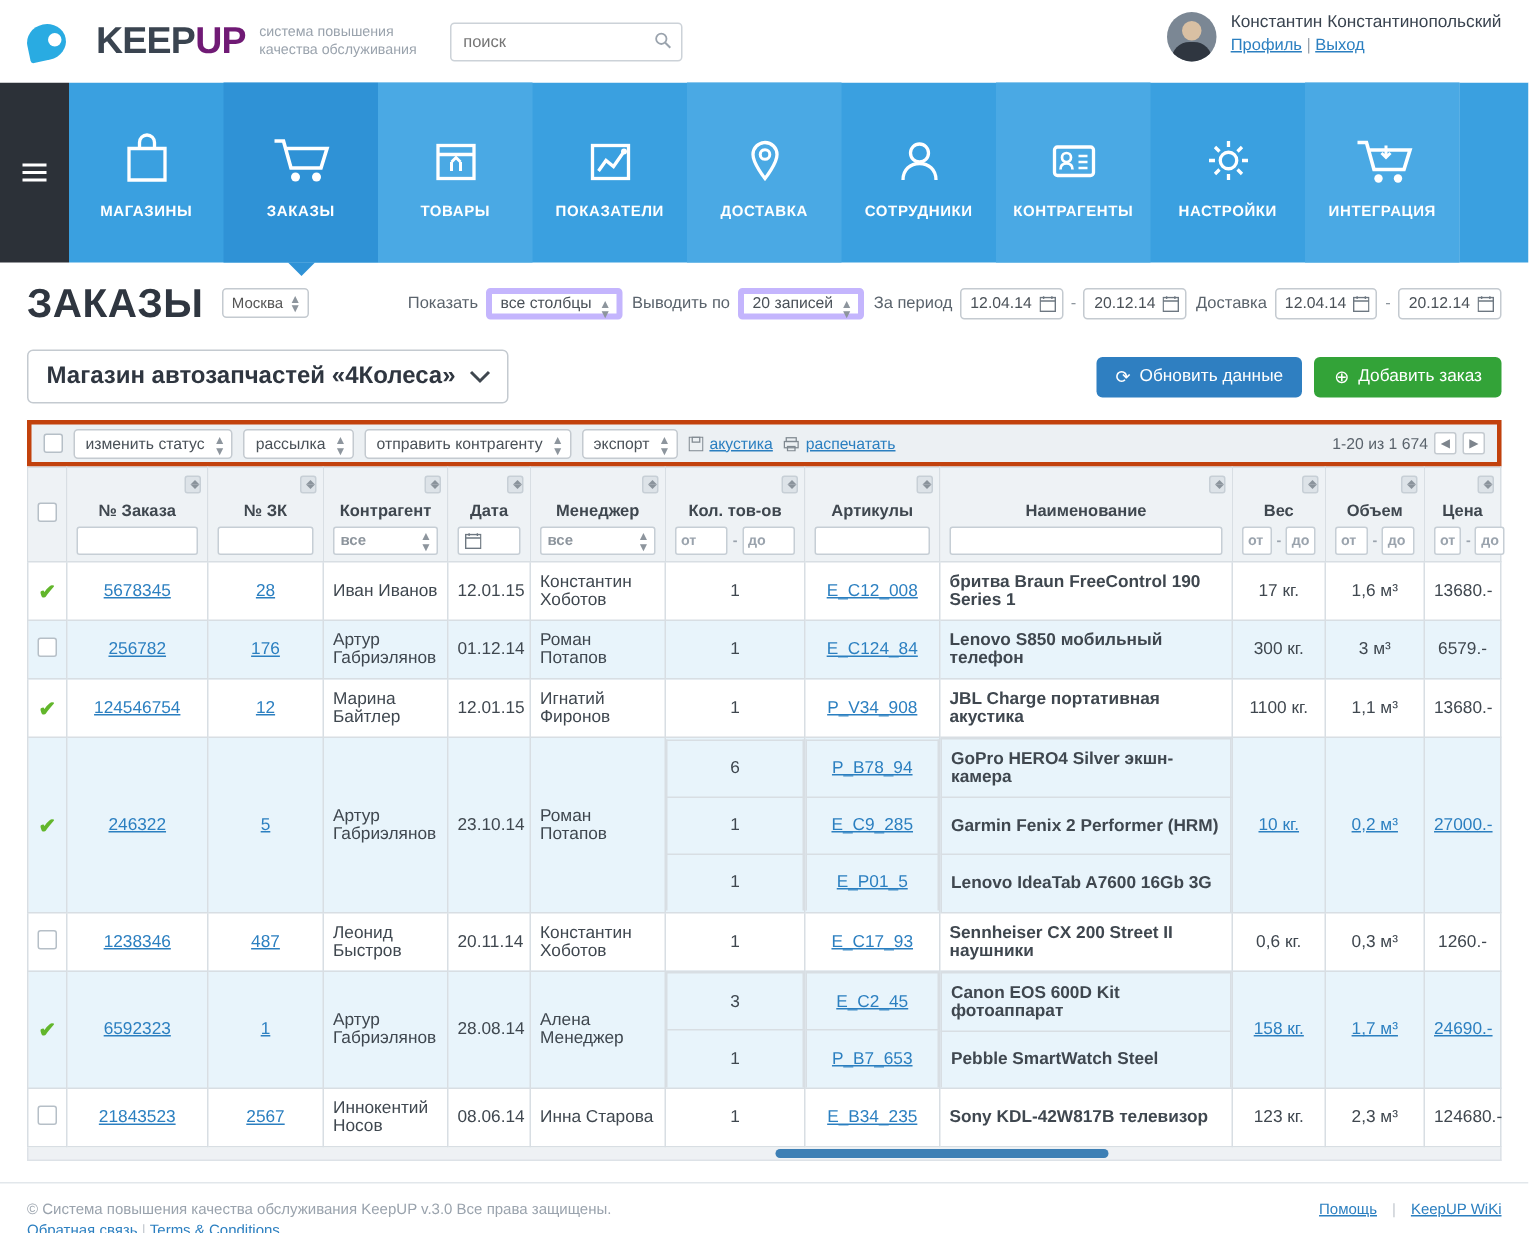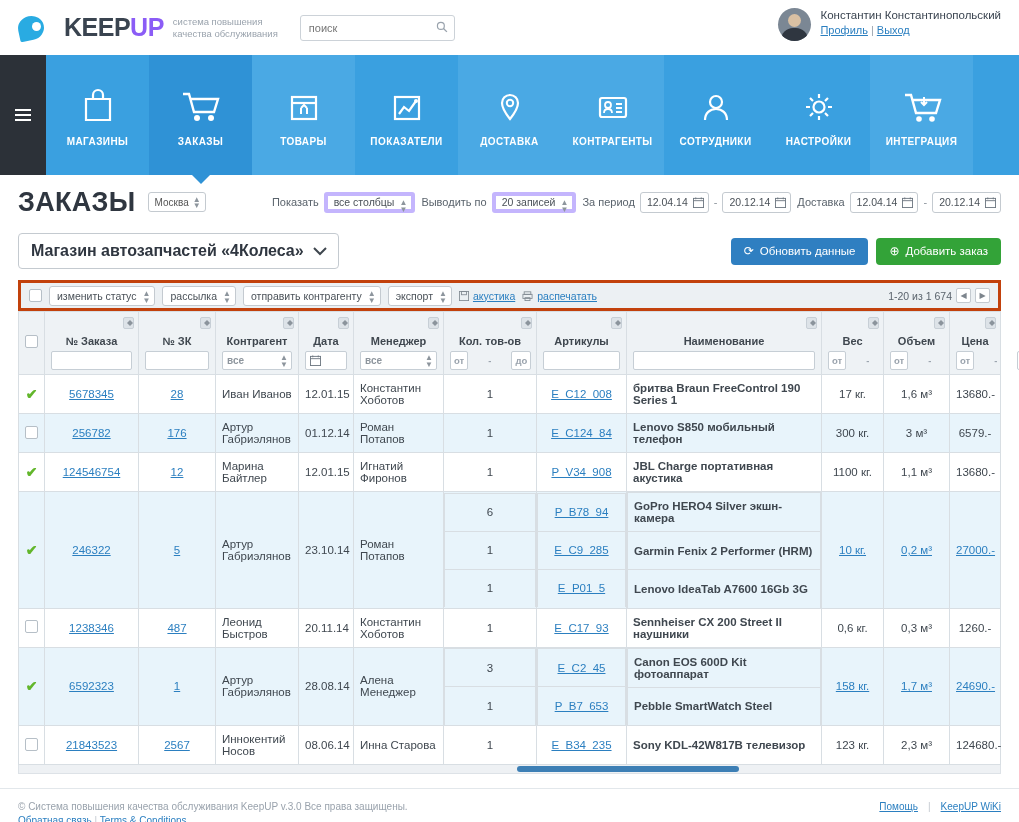--- a/index.html
+++ b/index.html
@@ -25,7 +25,7 @@
   .logo-mark .dot { position:absolute; left:14px; top:8px; width:9px; height:9px; background:#fff; border-radius:50%; }
   .logo-text { font-size:25px; font-weight:bold; letter-spacing:-0.5px; }
   .logo-text .k { color:#3a4450; }
-  .logo-text .up { color:#8b5cf6; }
+  .logo-text .up { color:#701a75; }
   .logo-sub { font-size:9.5px; color:#9aa3ad; line-height:12px; margin-left:9px; max-width:115px; }
   .search-box { margin-left:22px; position:relative; width:155px; }
   .search-box input {

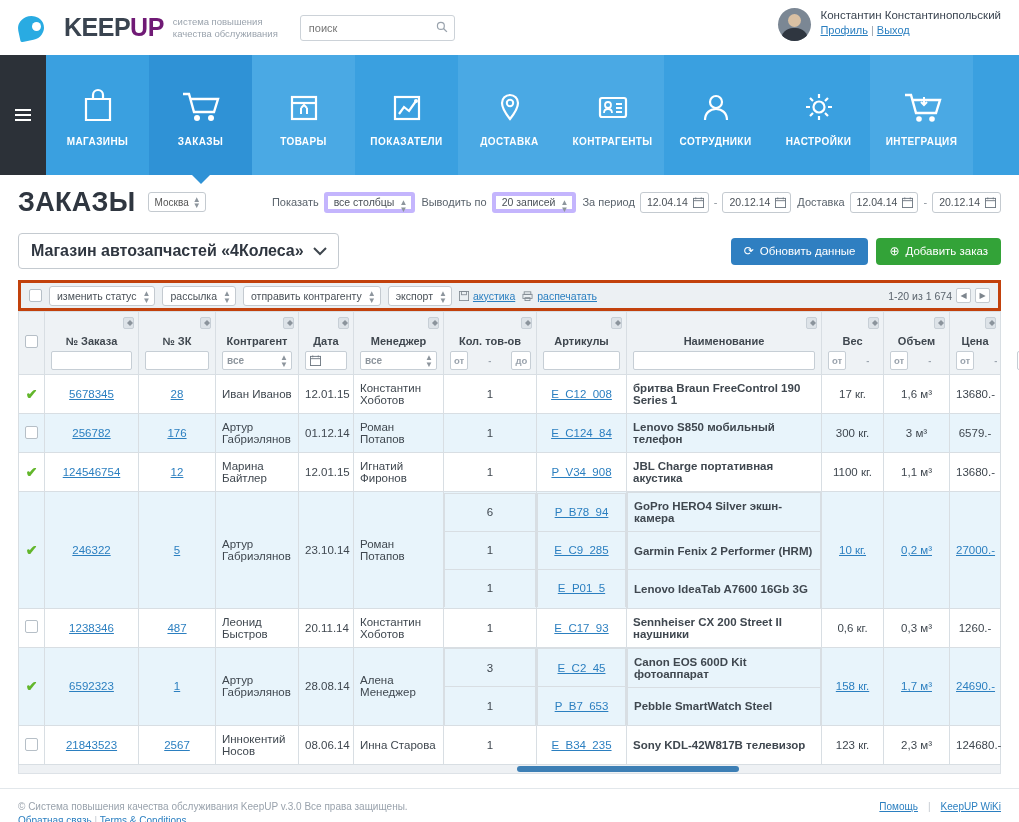--- a/index.html
+++ b/index.html
@@ -270,6 +270,16 @@
         <div class="lbl">ДОСТАВКА</div>
       </div>
 
+      <div class="nav-item">
+        <div class="ico">
+          <svg width="40" height="40" viewBox="0 0 40 40">
+              <circle cx="20" cy="16" r="6" fill="none" stroke="#fff" stroke-width="2.2"></circle>
+              <path d="M9 34c0-7 5-11 11-11s11 4 11 11" fill="none" stroke="#fff" stroke-width="2.2"></path>
+            </svg>
+        </div>
+        <div class="lbl">СОТРУДНИКИ</div>
+      </div>
+
       <div class="nav-item alt">
         <div class="ico">
           <svg width="40" height="40" viewBox="0 0 40 40">
@@ -280,16 +290,6 @@
             </svg>
         </div>
         <div class="lbl">КОНТРАГЕНТЫ</div>
-      </div>
-
-      <div class="nav-item">
-        <div class="ico">
-          <svg width="40" height="40" viewBox="0 0 40 40">
-              <circle cx="20" cy="16" r="6" fill="none" stroke="#fff" stroke-width="2.2"></circle>
-              <path d="M9 34c0-7 5-11 11-11s11 4 11 11" fill="none" stroke="#fff" stroke-width="2.2"></path>
-            </svg>
-        </div>
-        <div class="lbl">СОТРУДНИКИ</div>
       </div>
 
       <div class="nav-item">

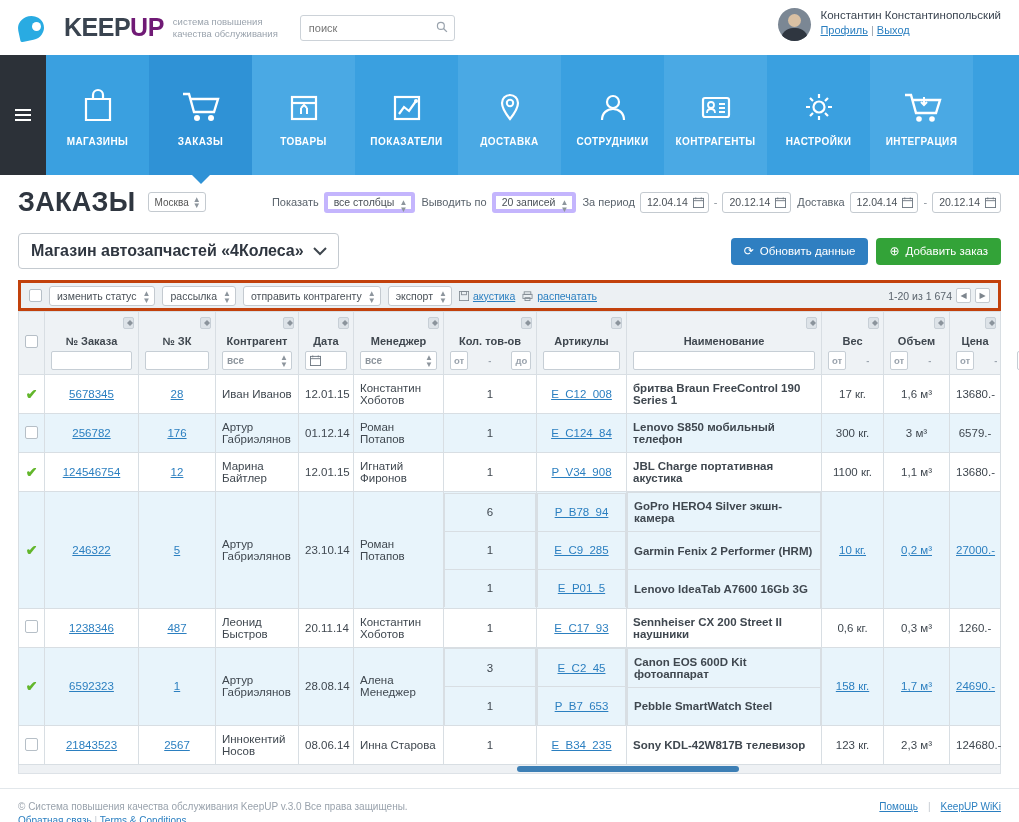--- a/index.html
+++ b/index.html
@@ -138,7 +138,7 @@
   }
   thead th .fi.sel2 { padding-right:15px; }
   thead th .fi.sel2 .dbl { position:absolute; right:3px; top:2px; color:#8d959d; font-size:8px; line-height:7px; }
-  thead th .range { margin-top:4px; display:flex; gap:20px; align-items:center; }
+  thead th .range { margin-top:4px; display:flex; gap:3px; align-items:center; }
   thead th .range .mini {
     flex:1; height:19px; background:#fff; border:1px solid #c6ced5; border-radius:2px;
     font-size:9.5px; color:#9aa3ad; display:flex; align-items:center; padding:0 3px;

